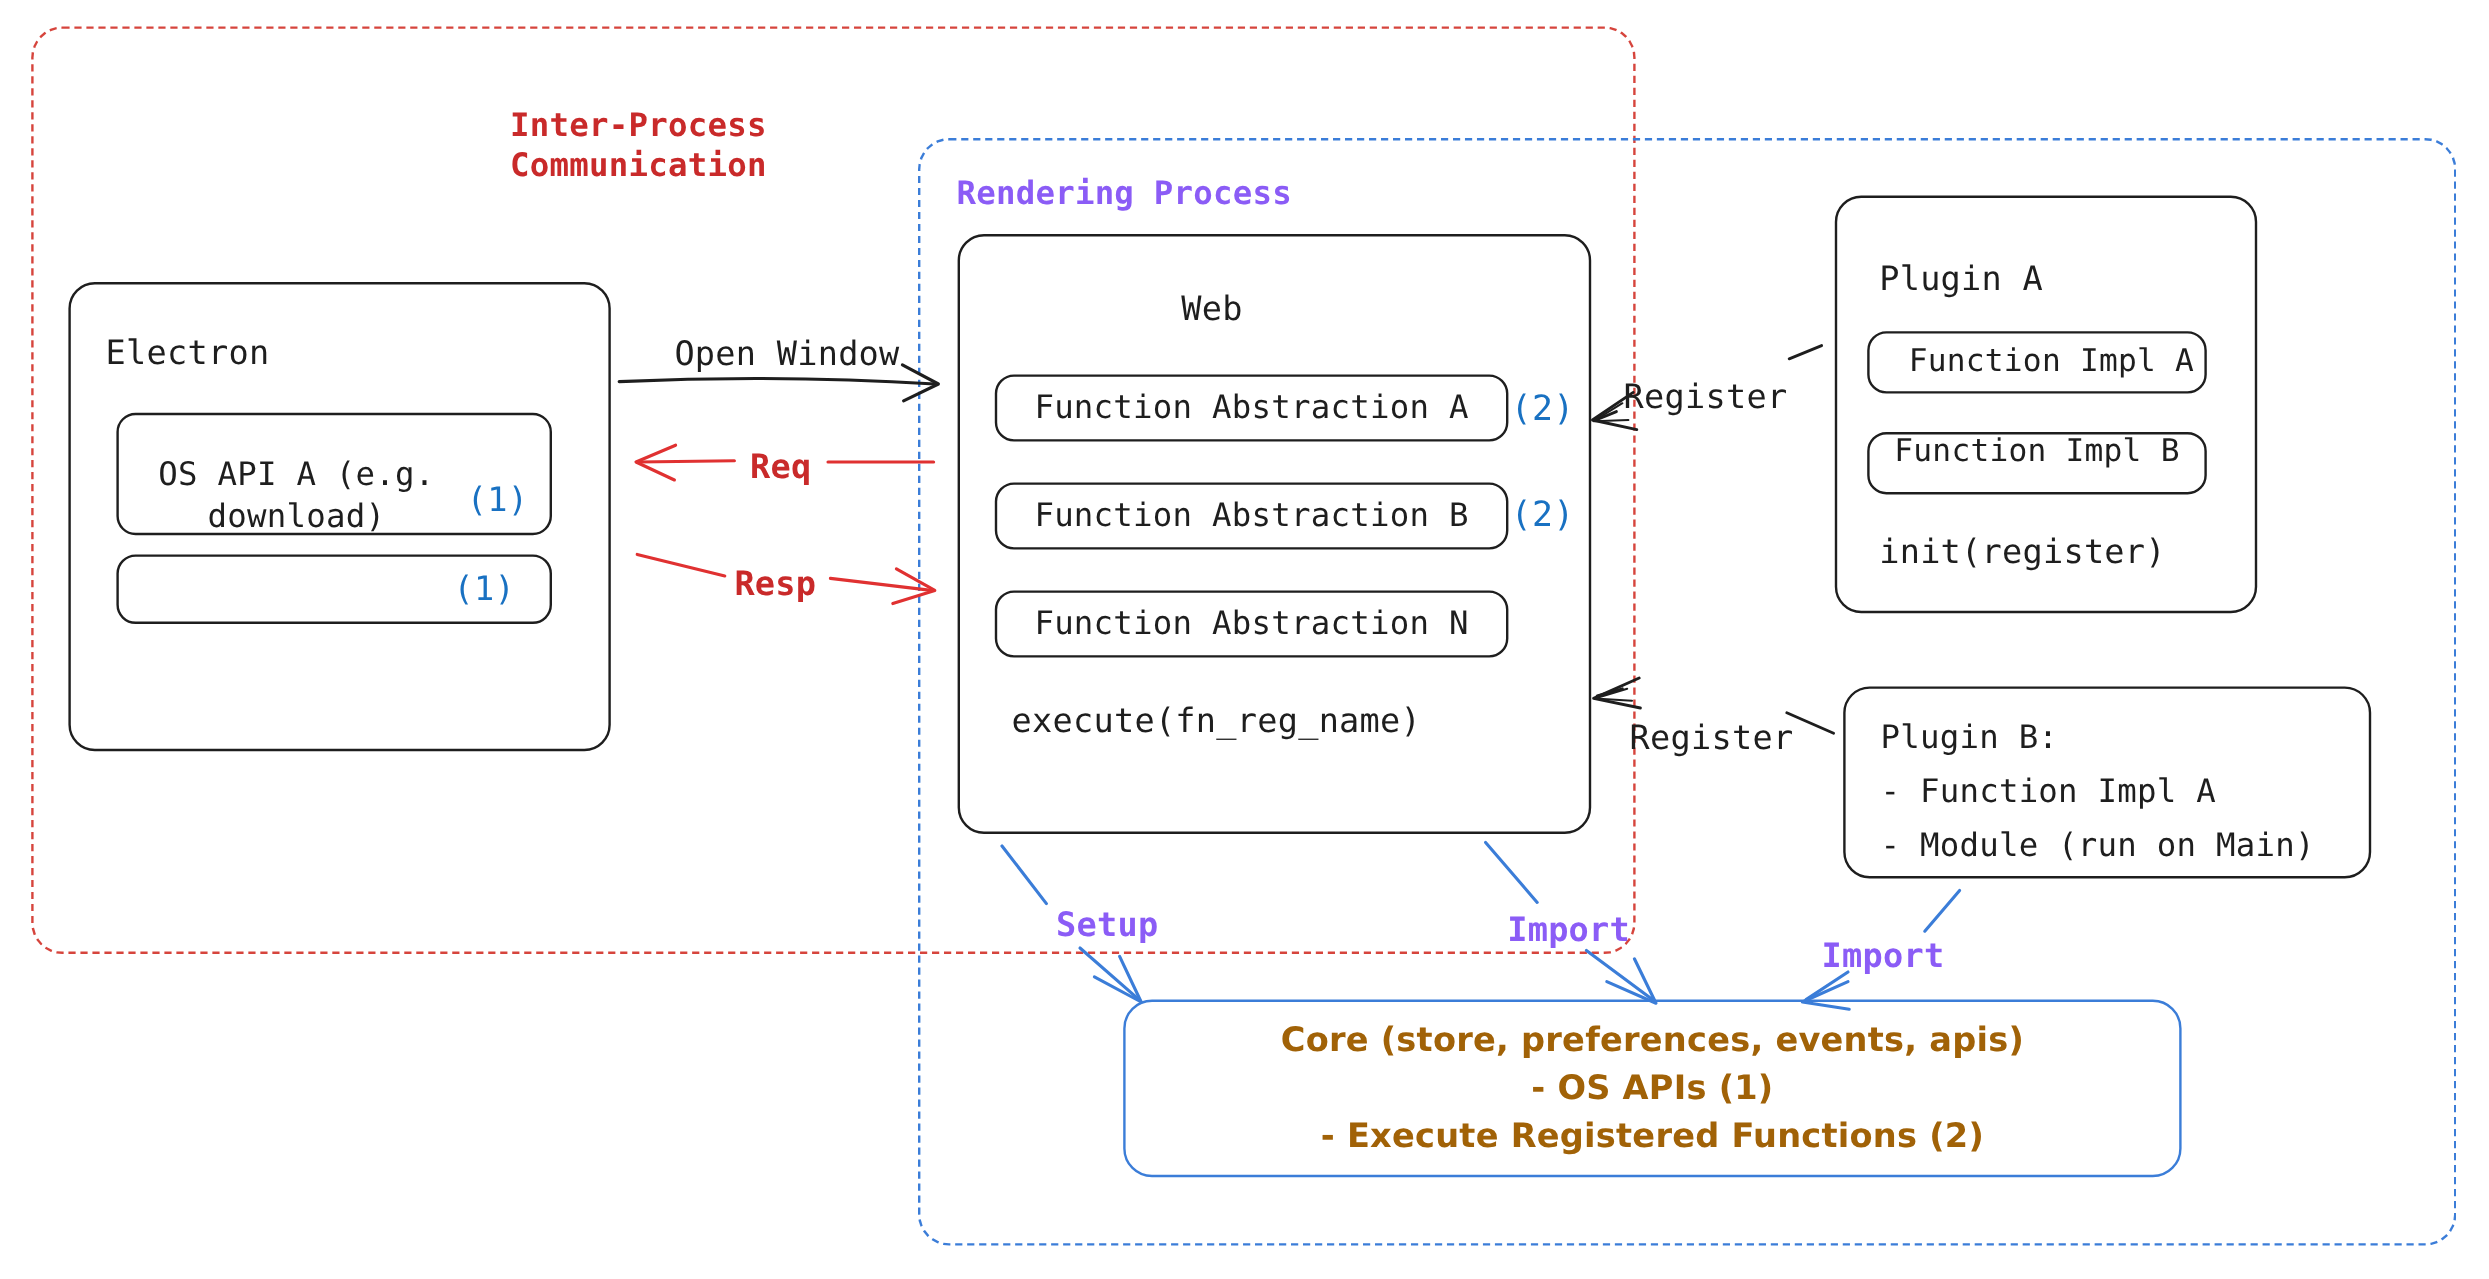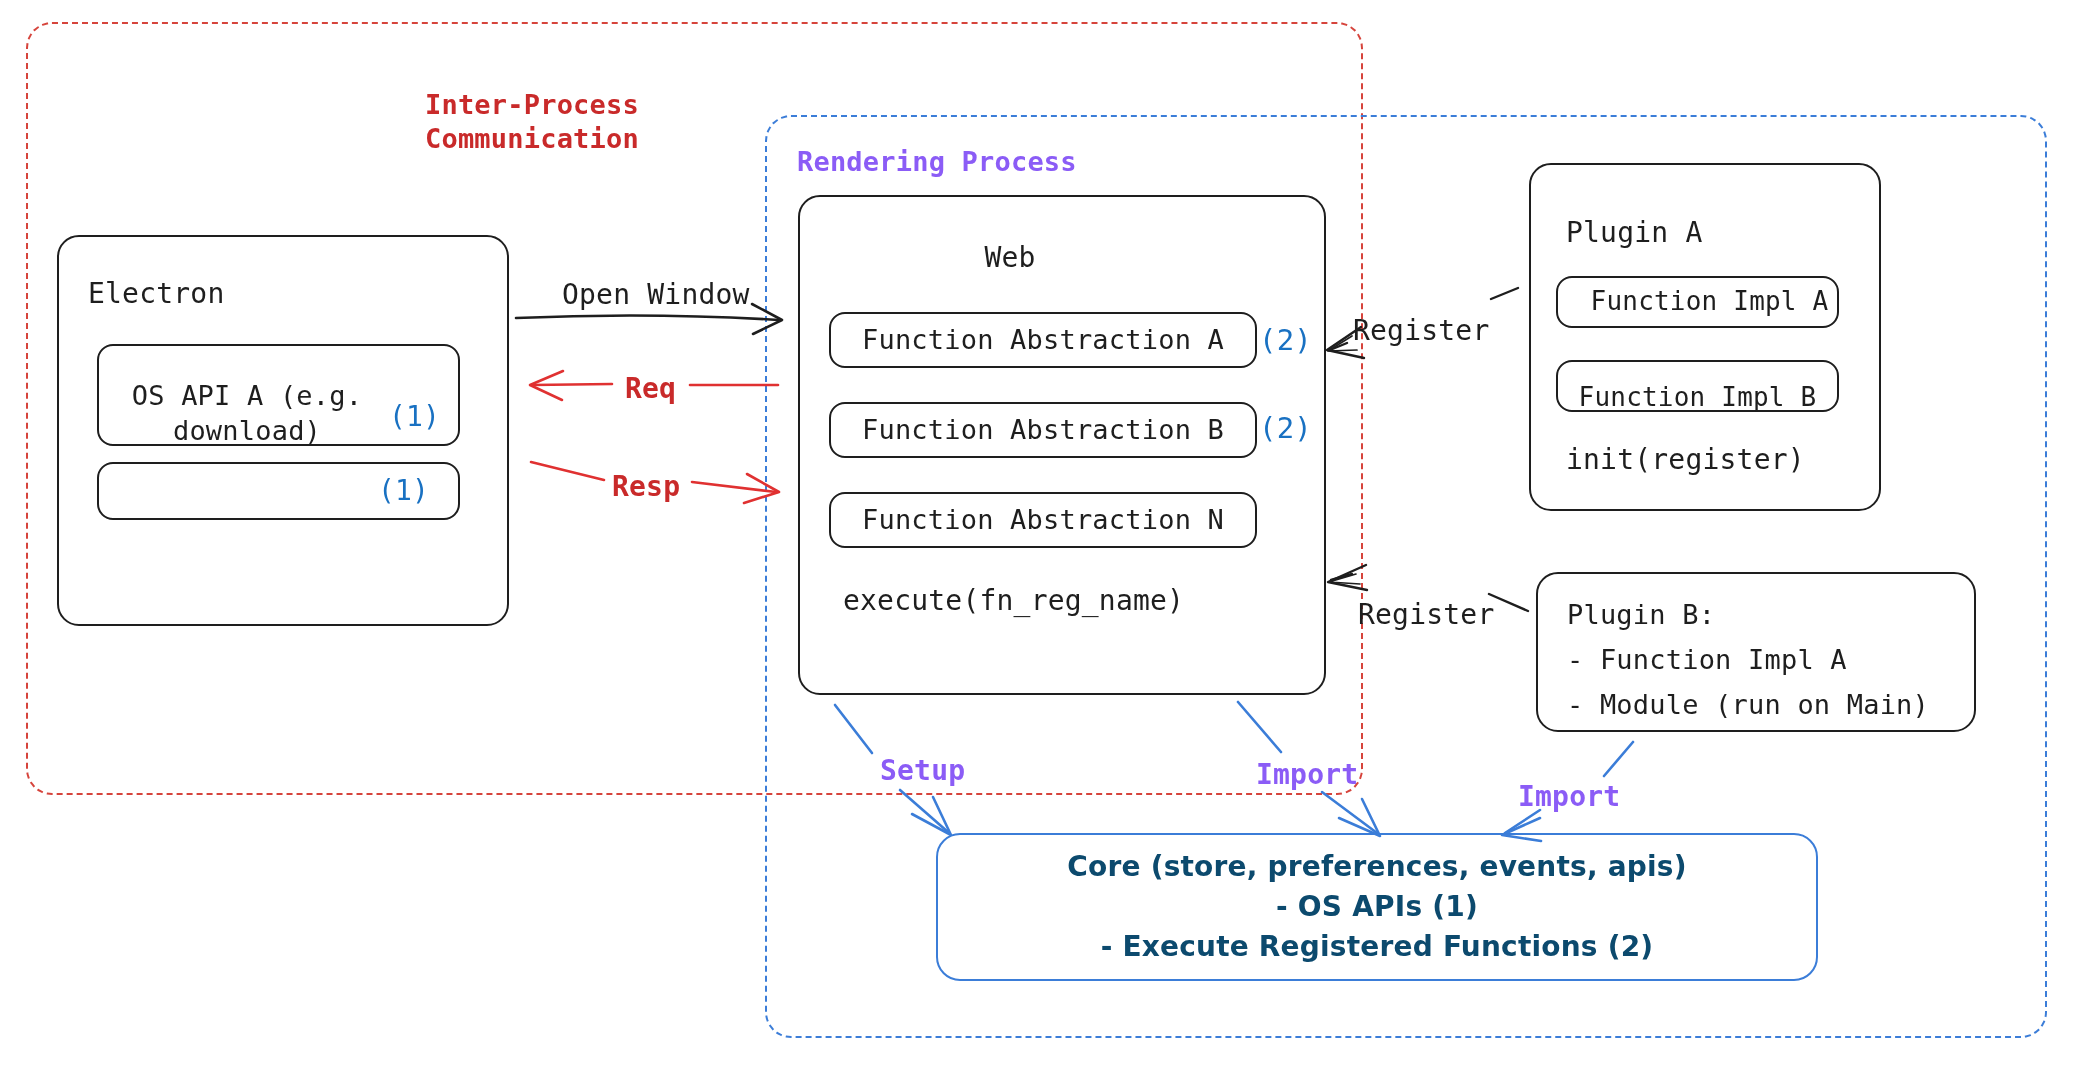--- a/index.html
+++ b/index.html
@@ -103,7 +103,7 @@
   </div>
 
   <div class="box inner ctr" style="left:1556px;top:360px;width:283px;height:52px;"></div>
-  <div class="lbl ctr" style="left:1556px;top:372px;width:283px;height:52px;font-size:26px;">
+  <div class="lbl ctr" style="left:1556px;top:351px;width:283px;height:52px;font-size:26px;">
     <span>Function Impl B</span>
   </div>
 

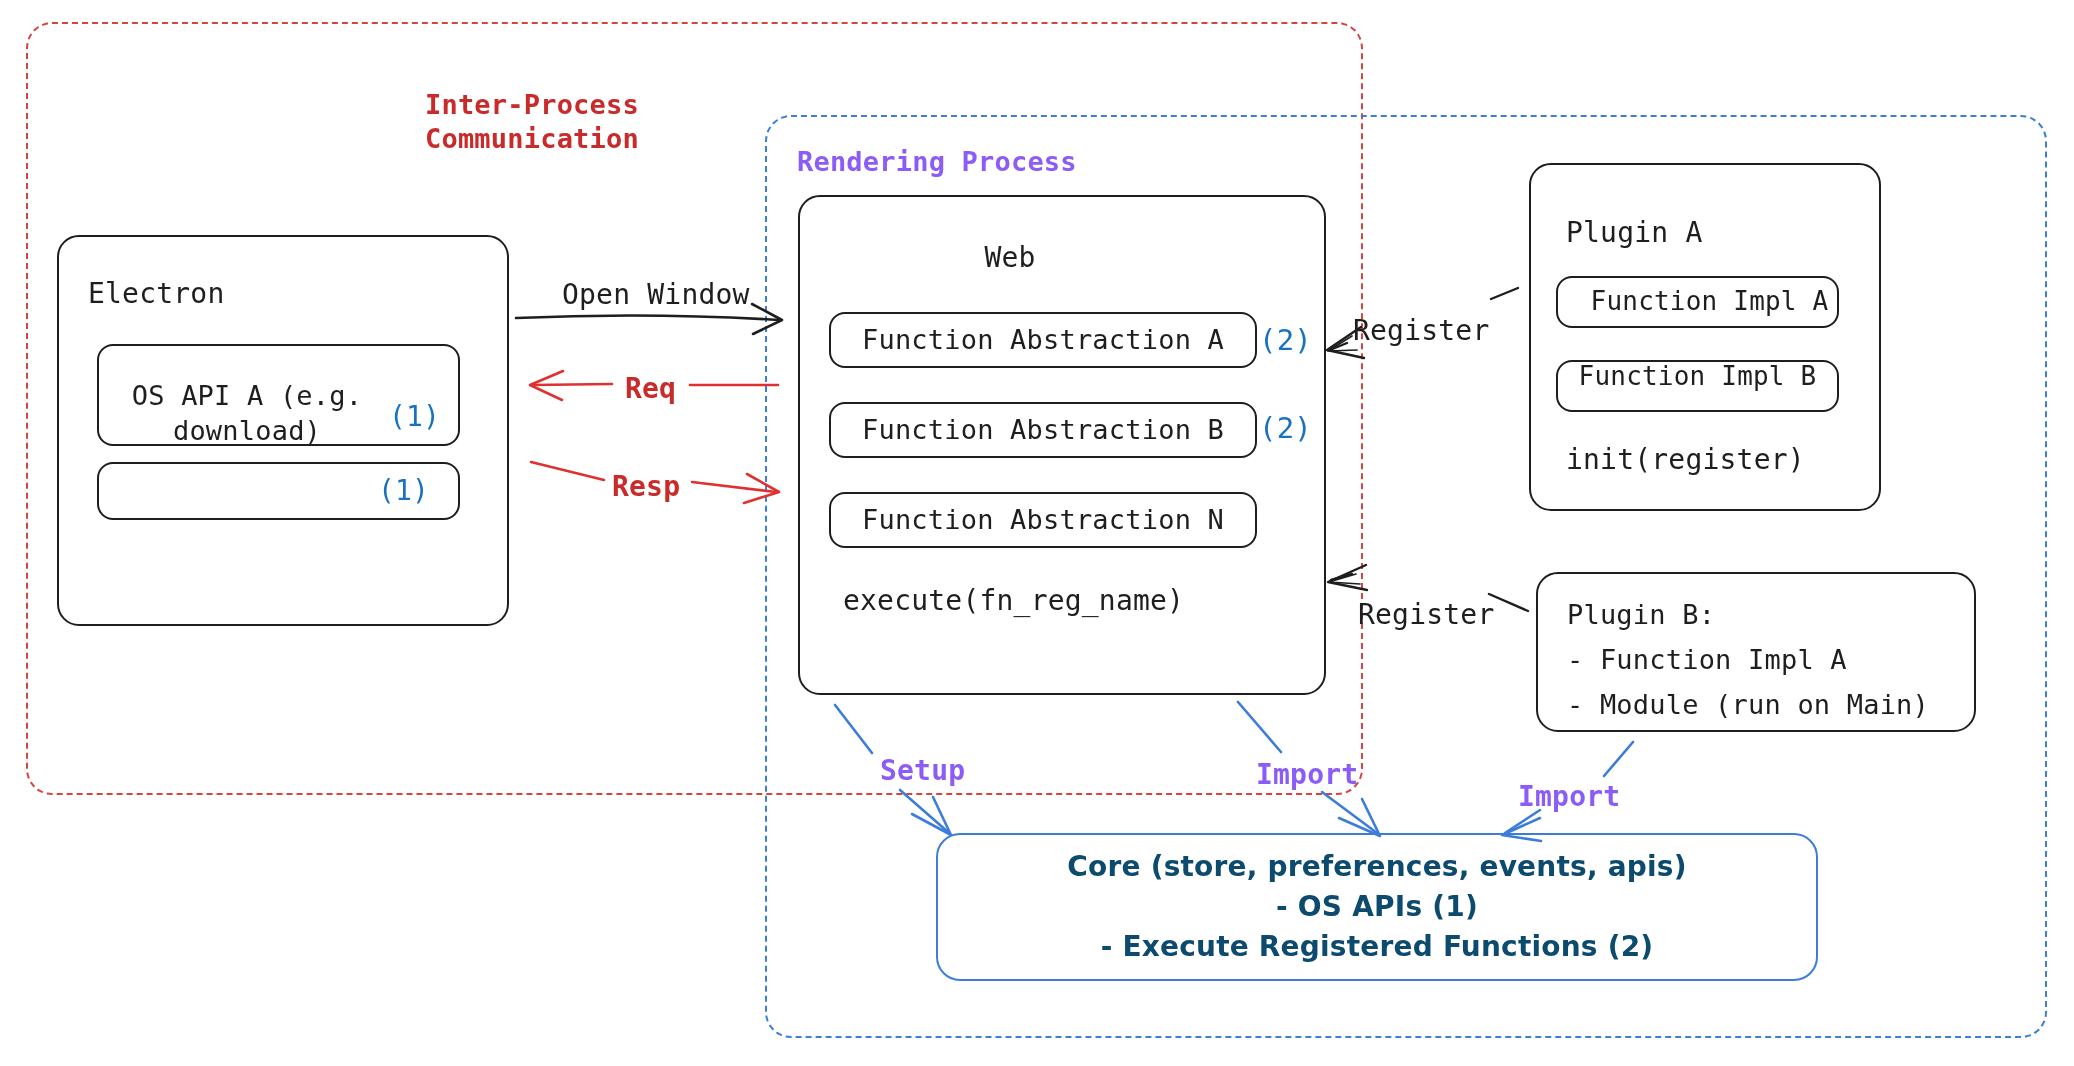--- a/index.html
+++ b/index.html
@@ -36,7 +36,7 @@
   .corebox{
     position:absolute;box-sizing:border-box;
     border:2.4px solid #3b7dd8;border-radius:24px;background:#fff;
-    color:#0c4a6e;text-align:center;
+    color:#a16207;text-align:center;
     display:flex;flex-direction:column;align-items:center;justify-content:center;
     font-family:"DejaVu Sans","Liberation Sans",sans-serif;
     font-weight:700;letter-spacing:.2px;

